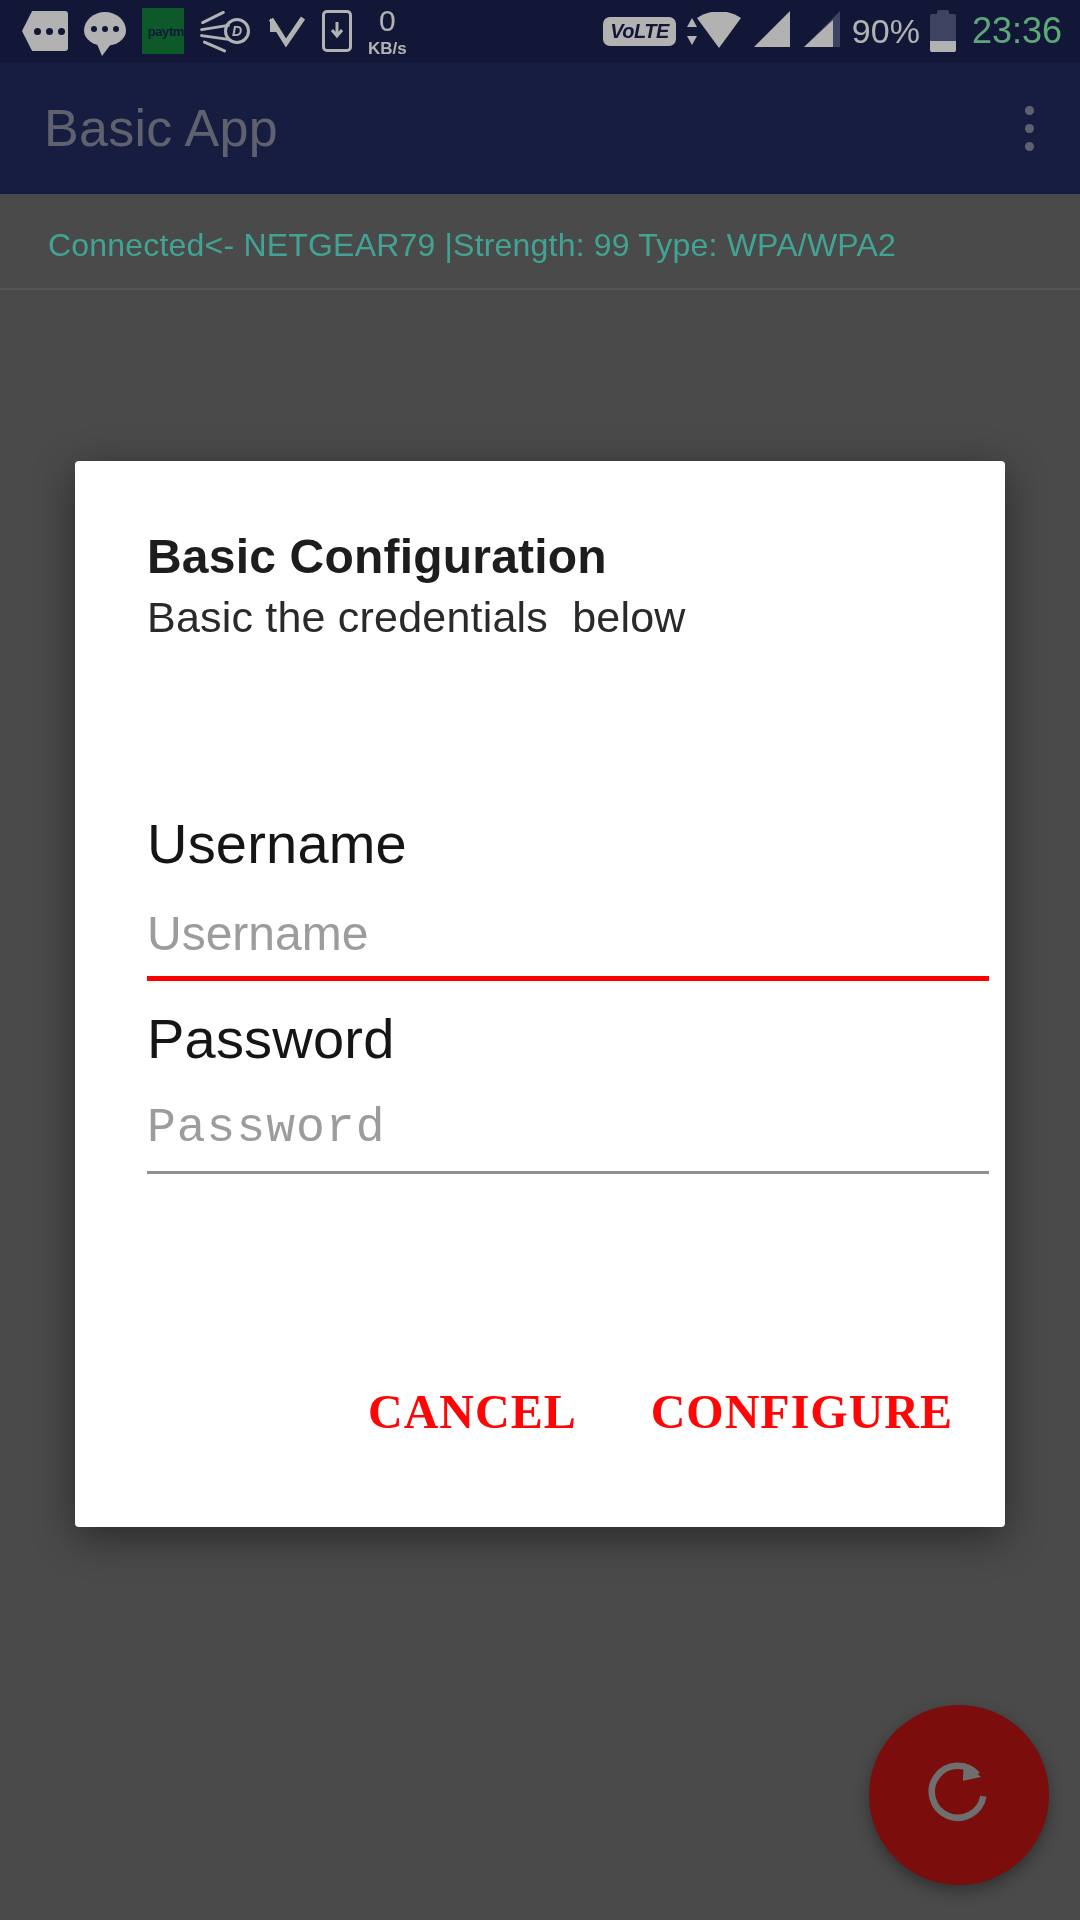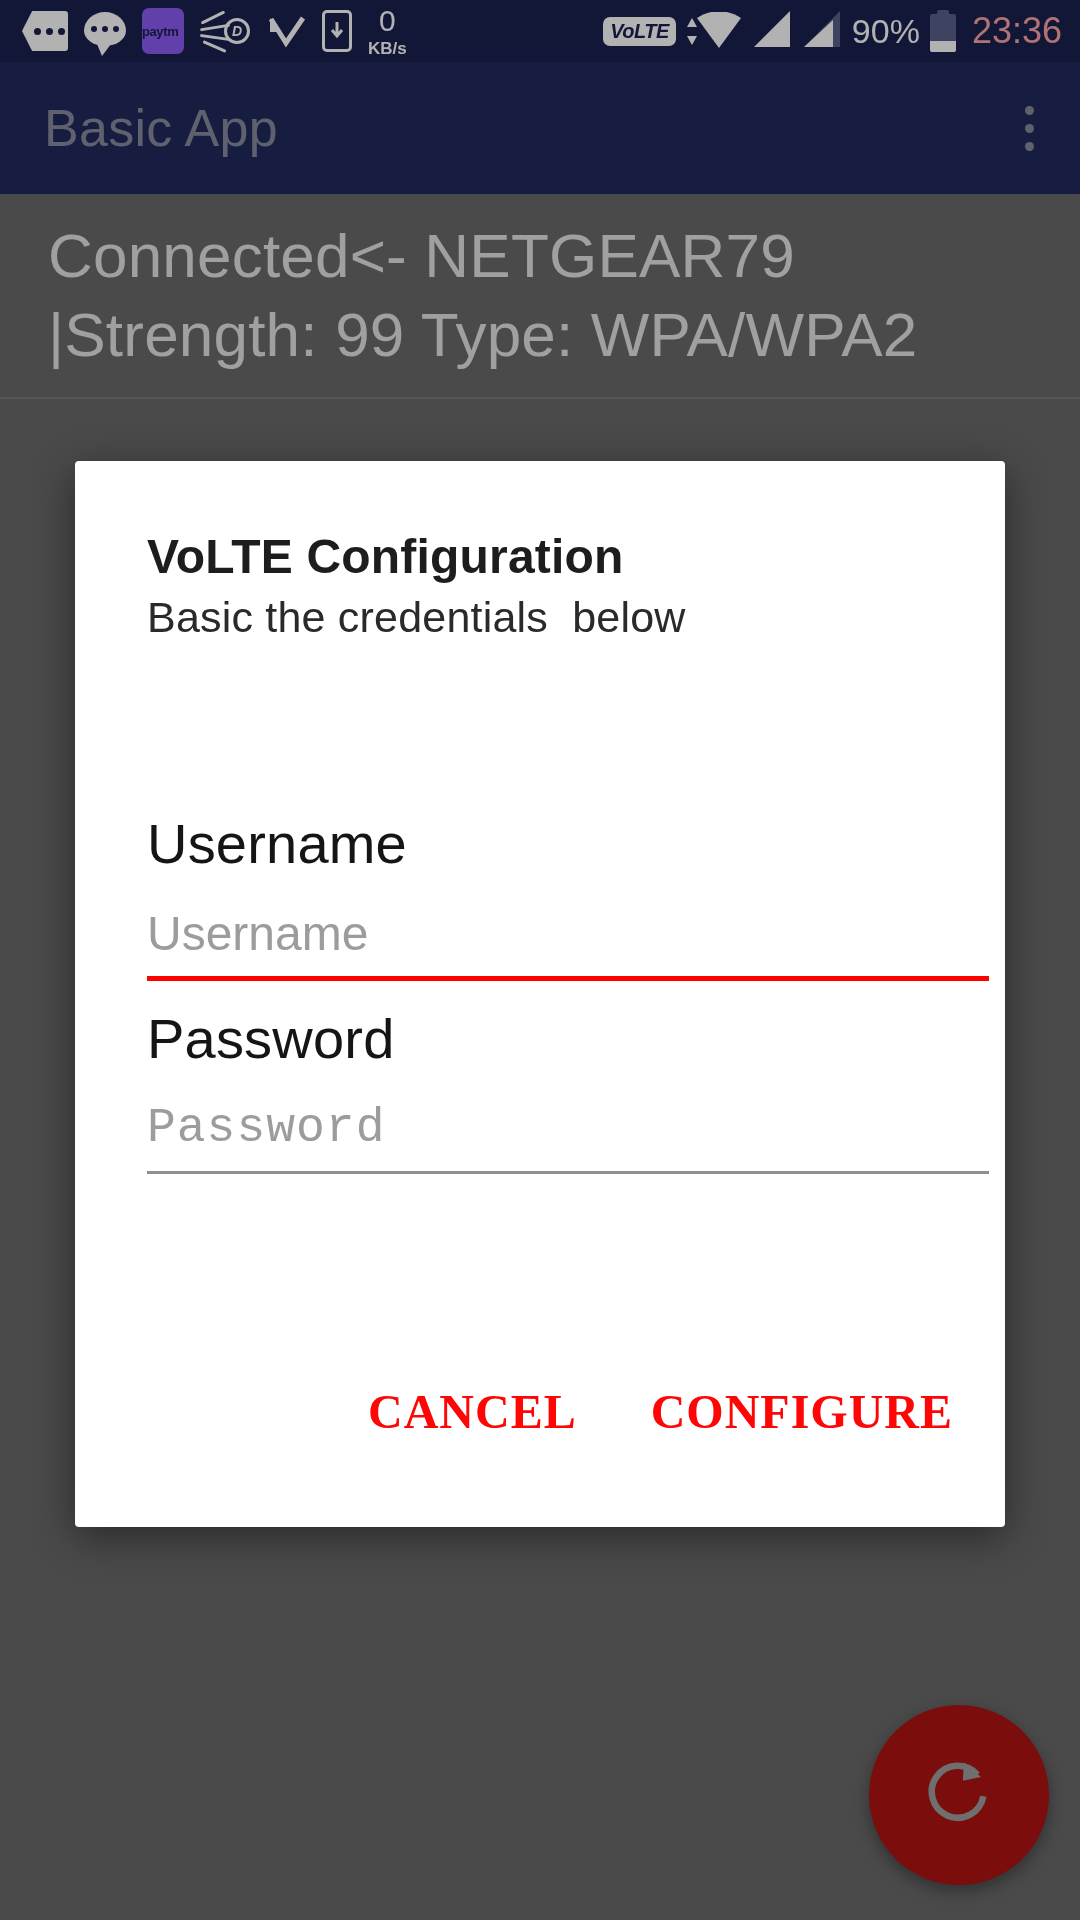--- a/index.html
+++ b/index.html
@@ -52,8 +52,8 @@
 
   
   .ic-paytm {
-    width:42px; height:46px; background:#8b5cf6; border-radius:7px;
-    display:flex; align-items:center; justify-content:flex-start;
+    width:42px; height:46px; background:#15803d; border-radius:0;
+    display:flex; align-items:center; justify-content:flex-end;
   }
   .ic-paytm span {
     color:#1b2150; font-size:13px; font-weight:bold; letter-spacing:-0.4px;

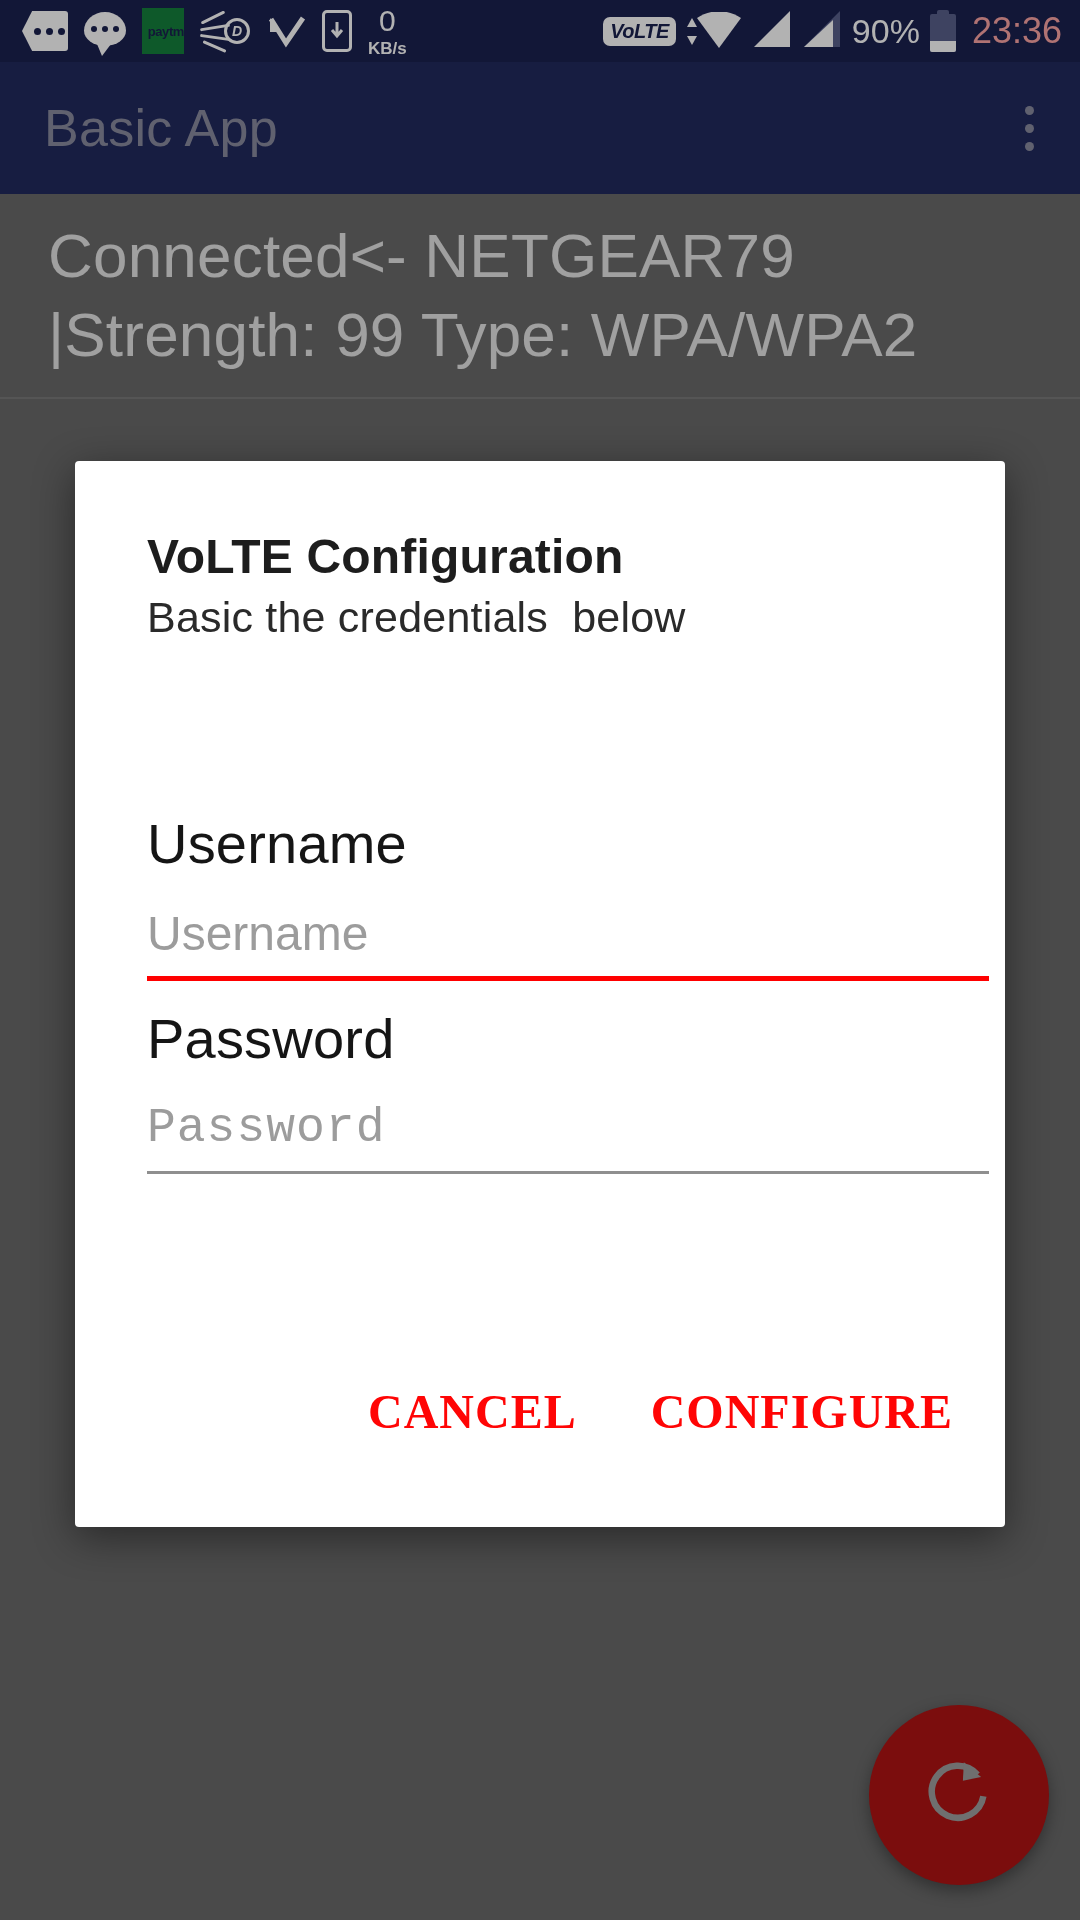--- a/index.html
+++ b/index.html
@@ -97,7 +97,7 @@
   .ic-battery .shell { position:absolute; bottom:0; width:26px; height:38px; background:#59608c; border-radius:2px; }
   .ic-battery .cap { position:absolute; top:0; left:7px; width:12px; height:6px; background:#59608c; border-radius:2px 2px 0 0; }
   .ic-battery .fill { position:absolute; bottom:0; left:0; width:26px; background:#fff; border-radius:0 0 2px 2px; }
-  .sb-clock { color:#fca5a5; font-size:36px; letter-spacing:0; margin-left:6px; }
+  .sb-clock { color:#86efac; font-size:36px; letter-spacing:0; margin-left:6px; }
 
   
   #app-bar {

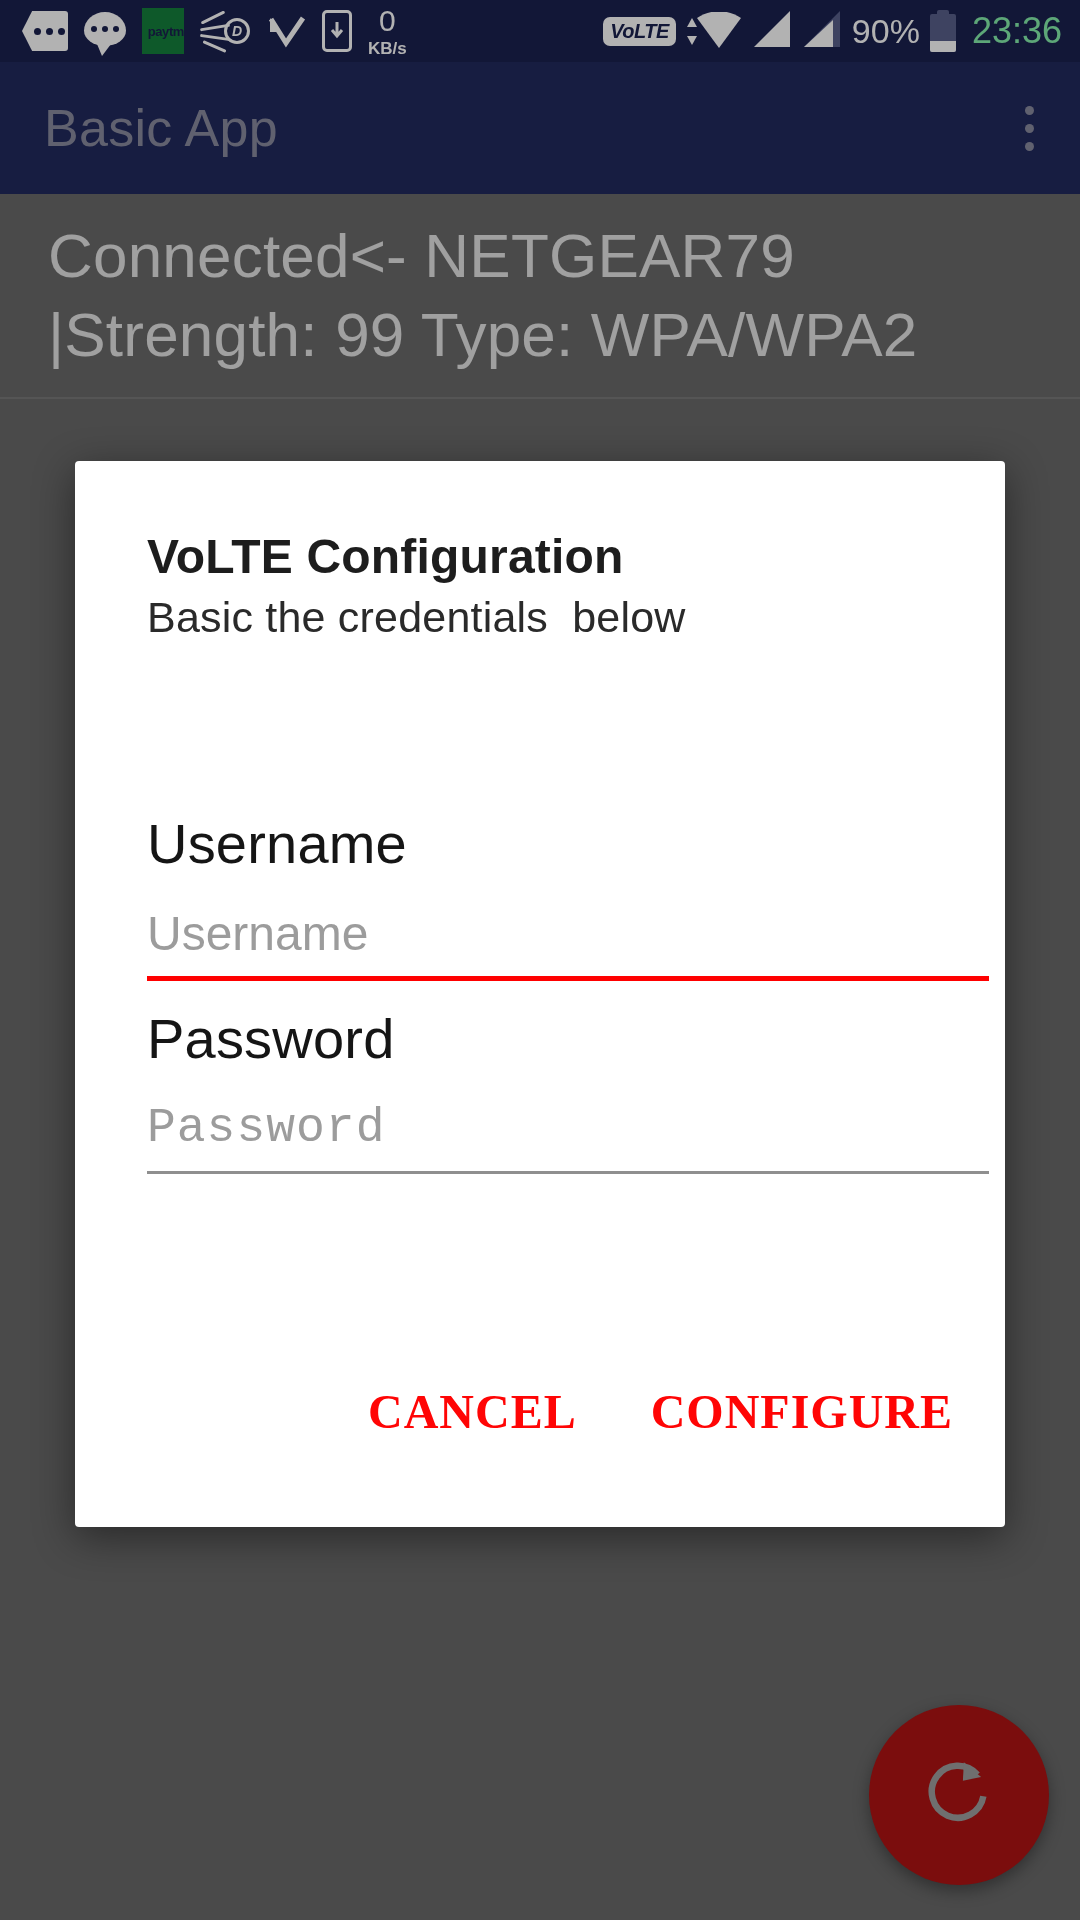--- a/index.html
+++ b/index.html
@@ -117,8 +117,8 @@
   
   #content { position:absolute; top:194px; left:0; width:1080px; height:1726px; }
   .list-item {
-    padding:22px 48px 22px 48px;
-    font-size:62px; color:#e5e5e5; line-height:1.28;
+    padding:31px 48px 22px 48px;
+    font-size:32px; color:#5eead4; line-height:1.28;
     letter-spacing:0.2px;
   }
   .list-divider { height:2px; background:#7a7a7a; width:100%; }

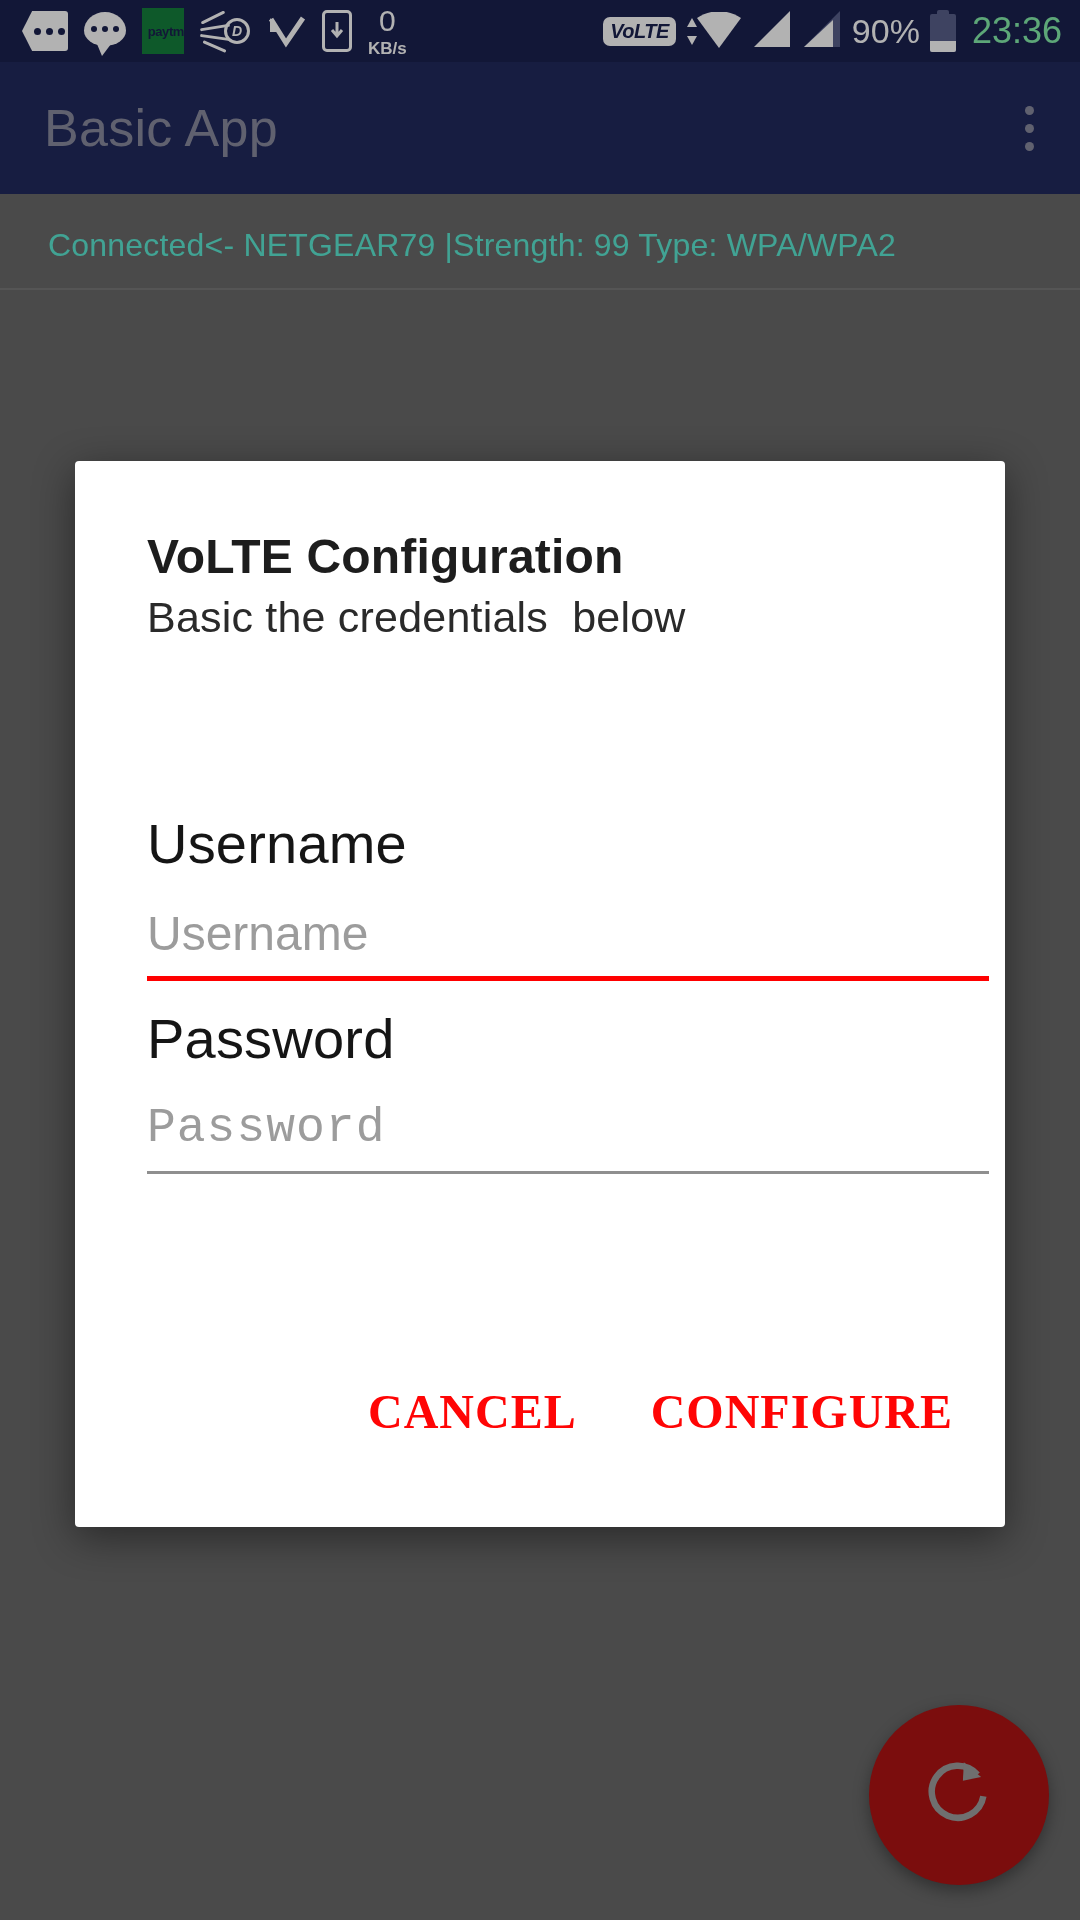--- a/index.html
+++ b/index.html
@@ -309,7 +309,7 @@
   </div>
 
   <div id="dialog">
-    <div id="dialog-title">VoLTE Configuration</div>
+    <div id="dialog-title">Basic Configuration</div>
     <div id="dialog-subtitle">Basic the credentials  below</div>
 
     <div class="dialog-body-wrap">

